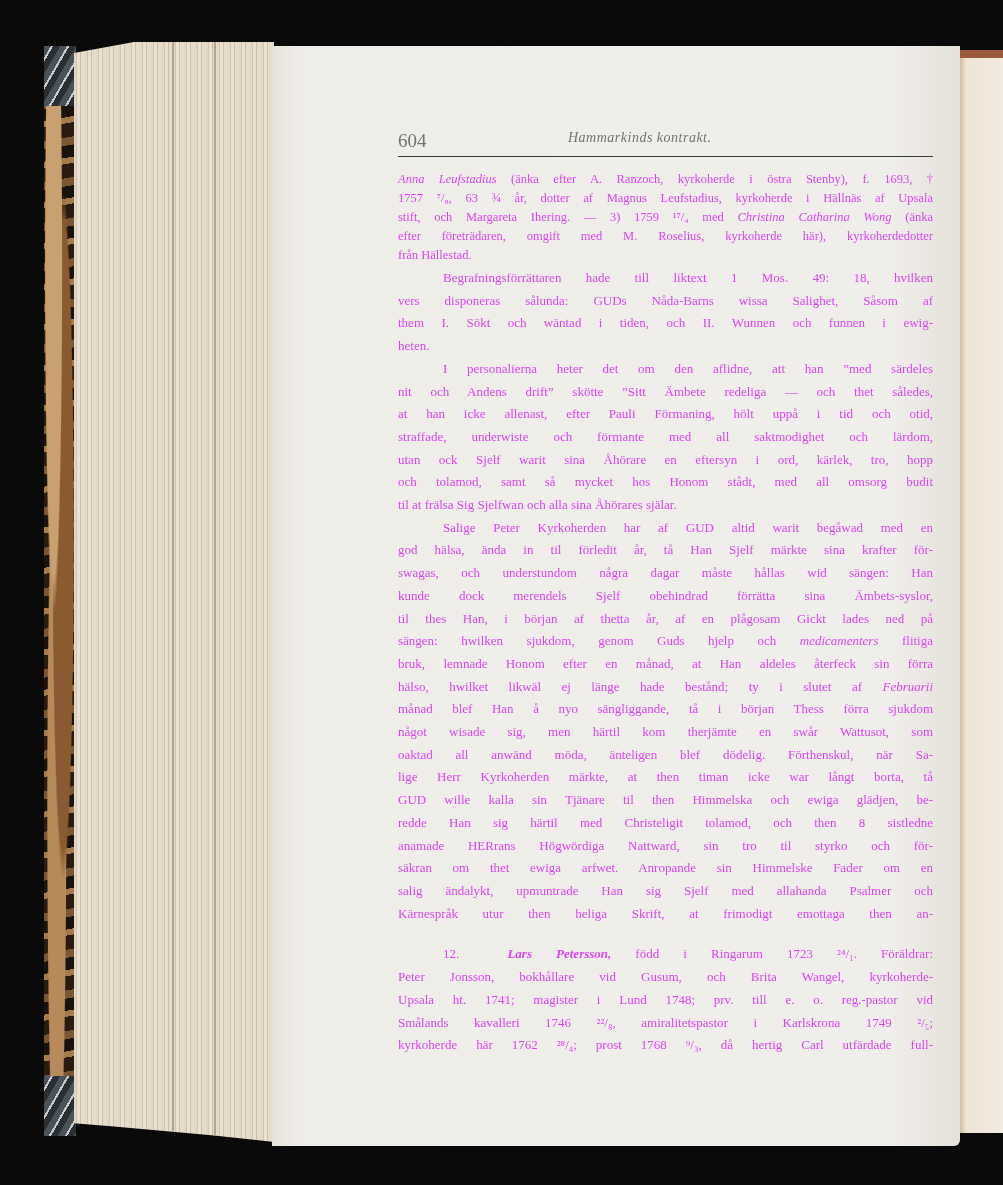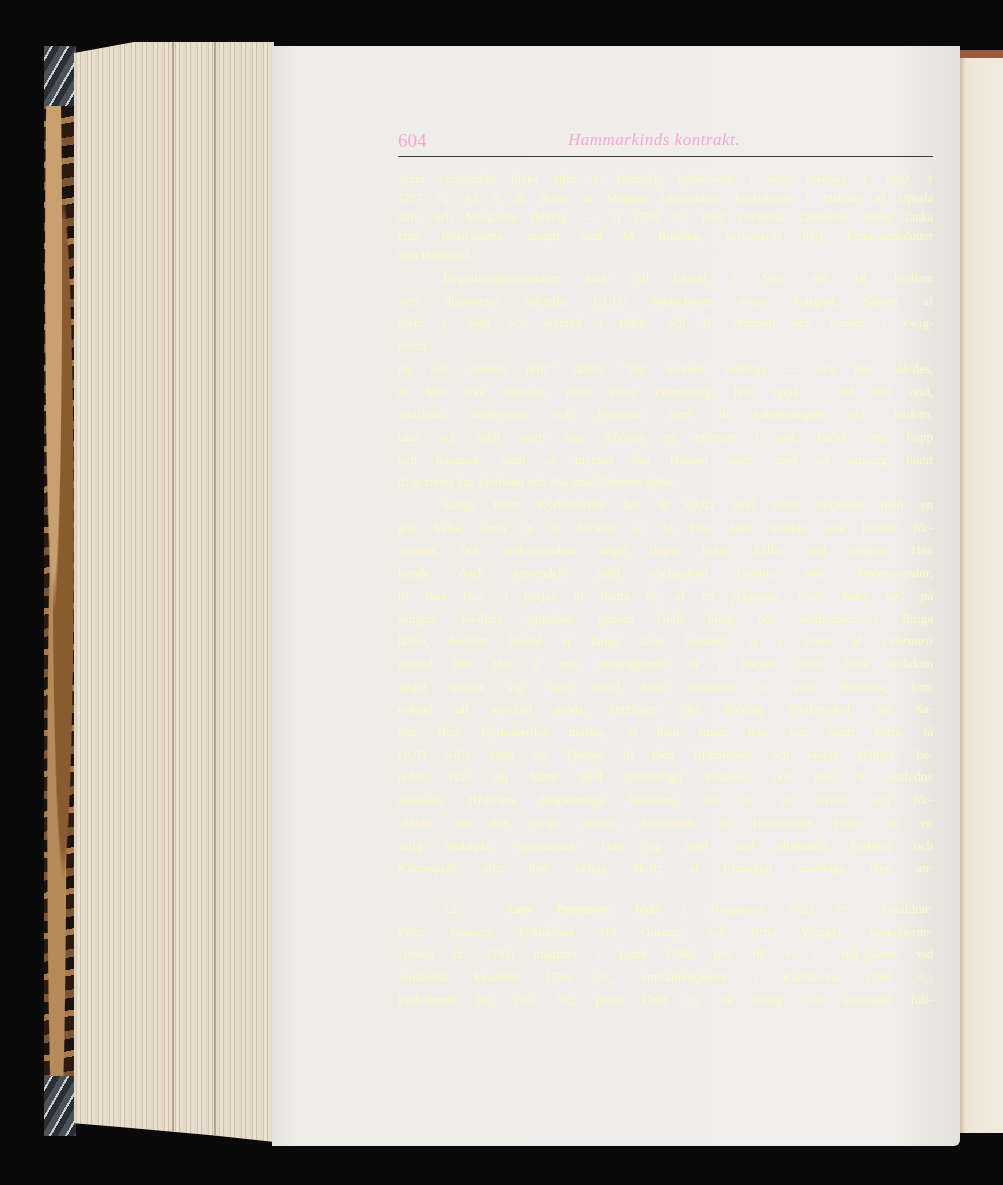--- a/index.html
+++ b/index.html
@@ -49,7 +49,7 @@
   .header {
     position: absolute; left: 398px; top: 128px; width: 535px; height: 28px;
     border-bottom: 1px solid #3a3a3a;
-    color: #f9a8d4;
+    color: #737373;
   }
   .page-number { position: absolute; left: 0; top: 2px; font-size: 19px; }
   .running-title {

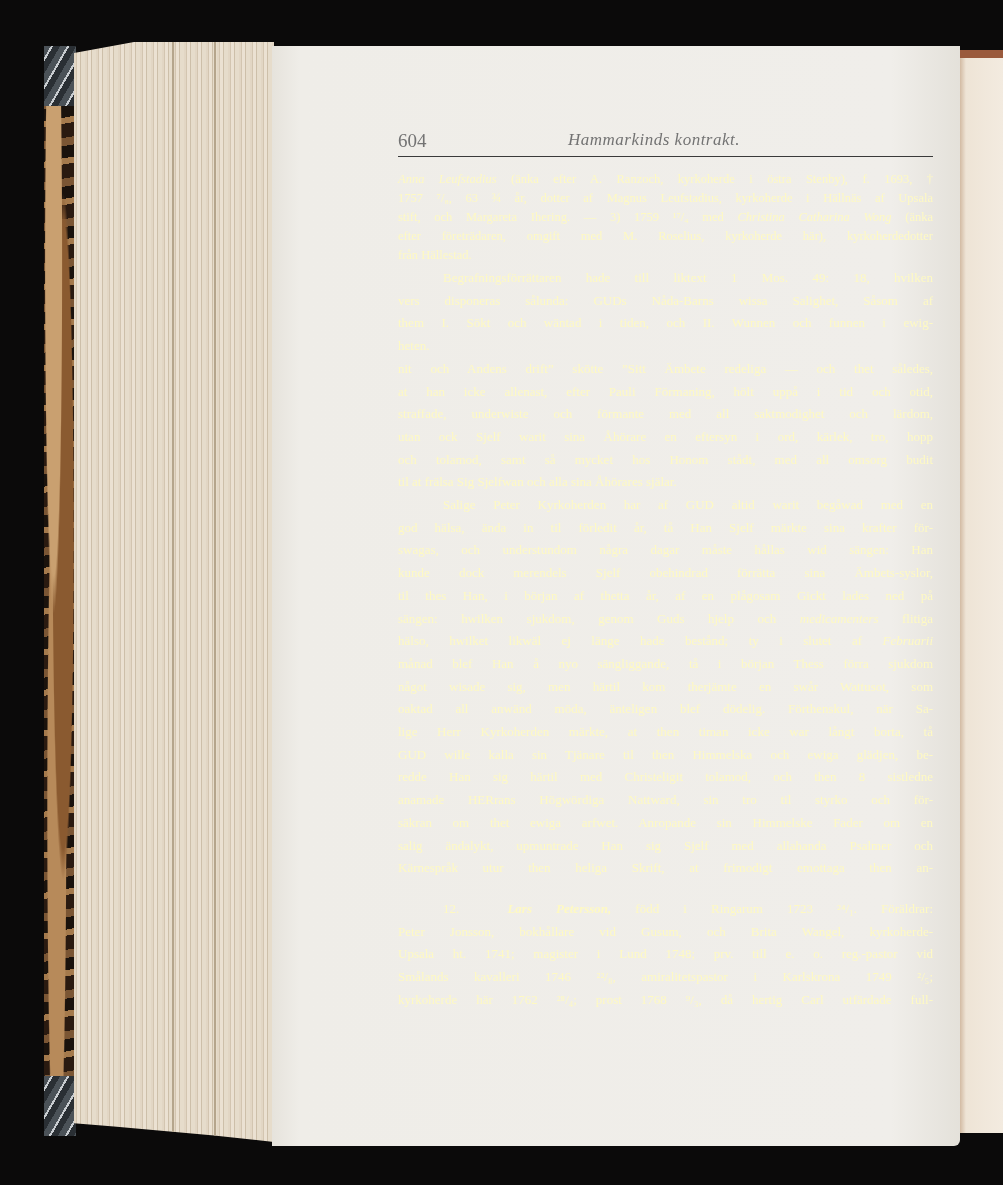--- a/index.html
+++ b/index.html
@@ -53,7 +53,7 @@
   }
   .page-number { position: absolute; left: 0; top: 2px; font-size: 19px; }
   .running-title {
-    position: absolute; left: 170px; top: 2px; font-size: 17px; font-style: italic; letter-spacing: 0.5px;
+    position: absolute; left: 170px; top: 2px; font-size: 14px; font-style: italic; letter-spacing: 0.5px;
   }
   .body-text {
     position: absolute; left: 398px; top: 170px; width: 535px;

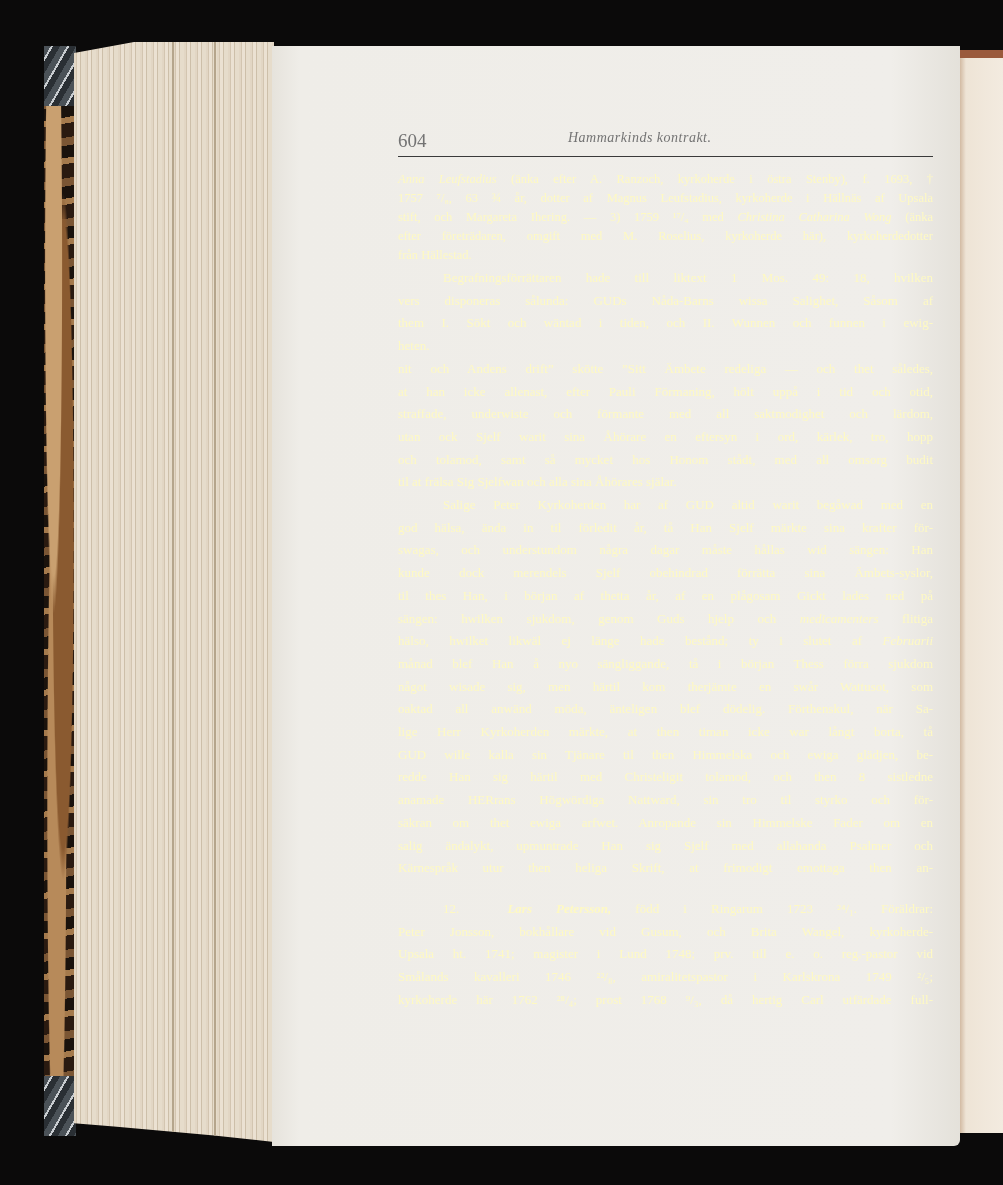--- a/index.html
+++ b/index.html
@@ -57,7 +57,7 @@
   }
   .body-text {
     position: absolute; left: 398px; top: 170px; width: 535px;
-    color: #fef9c3; text-align: justify;
+    color: #d946ef; text-align: justify;
   }
   .small-para { font-size: 12.5px; line-height: 19px; margin: 0 0 2px 0; }
   .para { font-size: 13px; line-height: 22.7px; margin: 0; text-indent: 45px; }

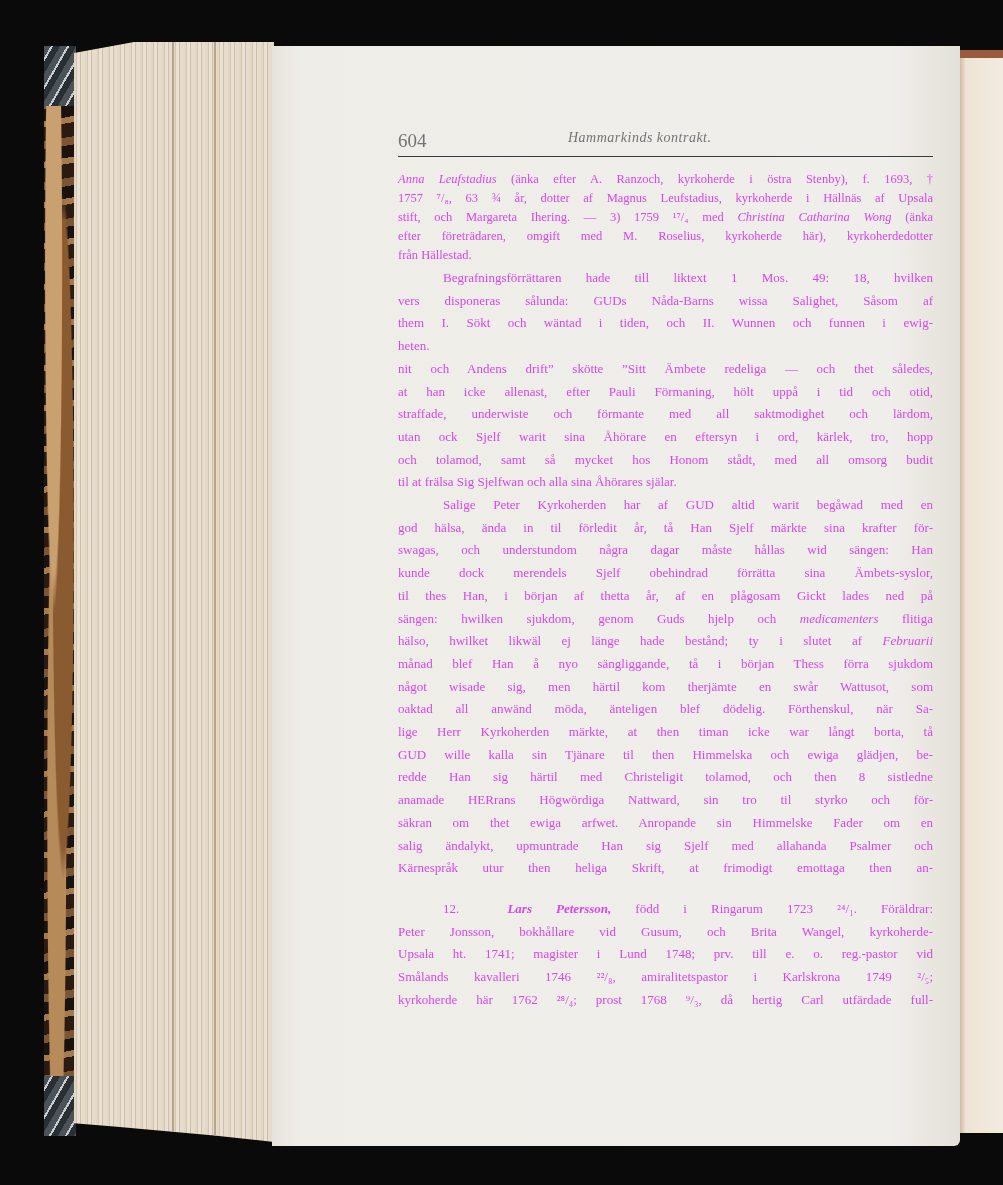--- a/index.html
+++ b/index.html
@@ -106,6 +106,7 @@
   </p>
 
   <p class="para no-indent">
+    <span class="line" style="padding-left:45px">I personalierna heter det om den aflidne, att han ”med särdeles</span>
     <span class="line">nit och Andens drift” skötte ”Sitt Ämbete redeliga — och thet således,</span>
     <span class="line">at han icke allenast, efter Pauli Förmaning, hölt uppå i tid och otid,</span>
     <span class="line">straffade, underwiste och förmante med all saktmodighet och lärdom,</span>

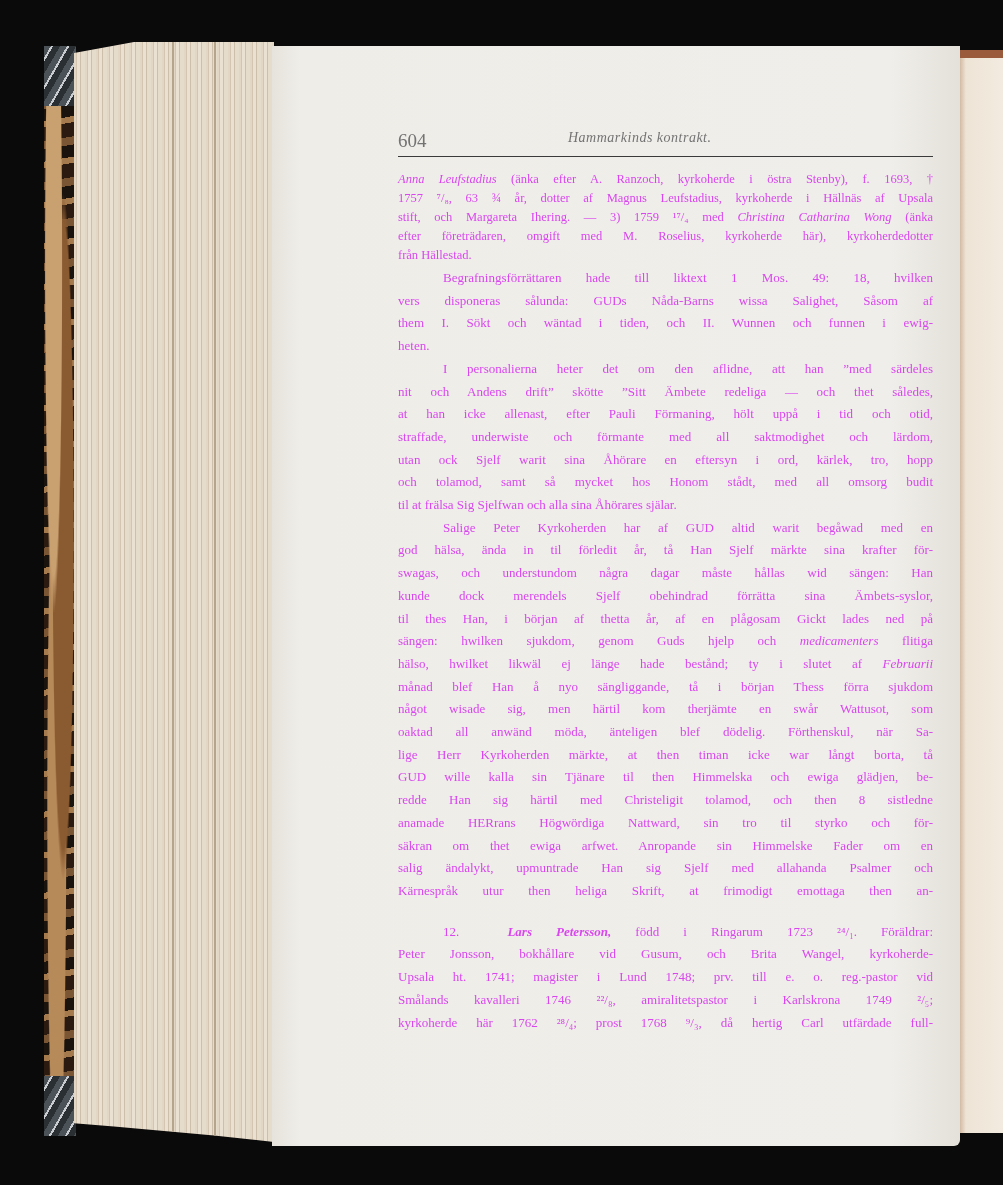--- a/index.html
+++ b/index.html
@@ -122,6 +122,7 @@
     <span class="line">kunde dock merendels Sjelf obehindrad förrätta sina Ämbets-syslor,</span>
     <span class="line">til thes Han, i början af thetta år, af en plågosam Gickt lades ned på</span>
     <span class="line"><span>sängen: hwilken sjukdom, genom Guds hjelp och </span><i class="it">medicamenters</i><span> flitiga</span></span>
+    <span class="line">bruk, lemnade Honom efter en månad, at Han aldeles återfeck sin förra</span>
     <span class="line"><span>hälso, hwilket likwäl ej länge hade bestånd; ty i slutet af </span><i class="it">Februarii</i></span>
     <span class="line">månad blef Han å nyo sängliggande, tå i början Thess förra sjukdom</span>
     <span class="line">något wisade sig, men härtil kom therjämte en swår Wattusot, som</span>

